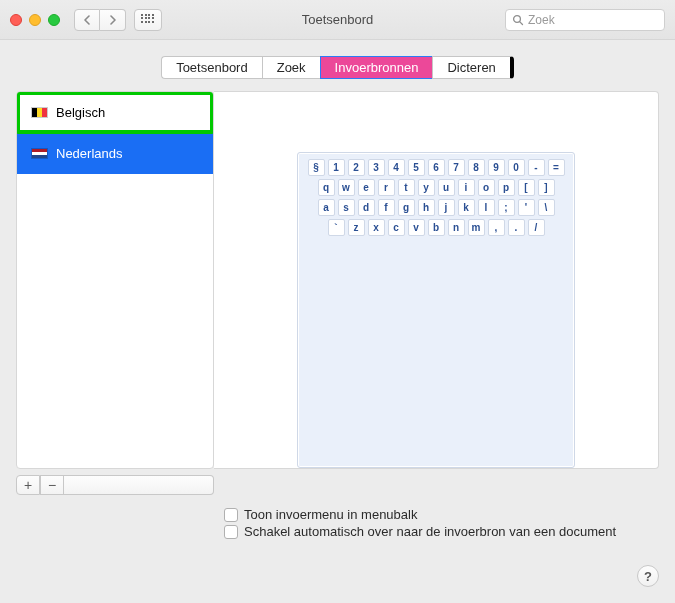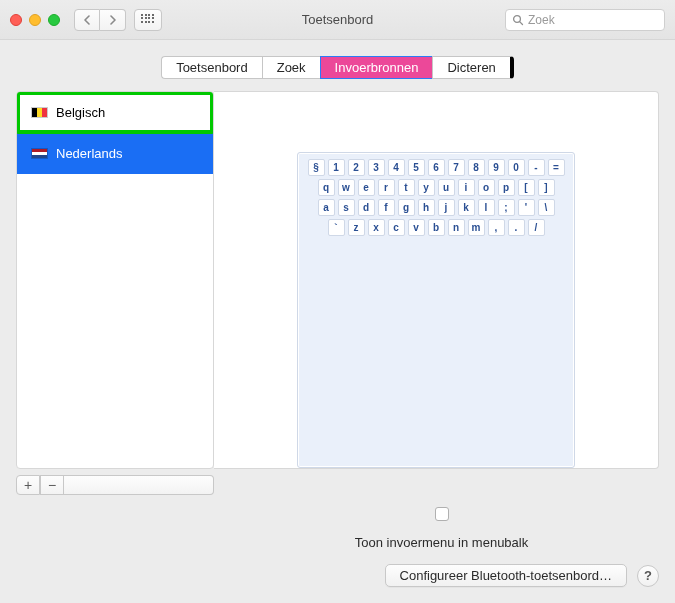--- a/index.html
+++ b/index.html
@@ -56,7 +56,7 @@
   .key{ width:17px; height:17px; background:#fff; border:1px solid #cfd8e7; border-radius:2px; font-size:10px; font-weight:700; color:#2a4f93; display:flex; align-items:center; justify-content:center;}
 
   .checks { margin-top:12px; margin-left:208px; font-size:13px; color:#2b2b2b;}
-  .checkrow{display:flex; align-items:center; gap:14px; margin-bottom:2px;flex-direction:column;}
+  .checkrow{display:flex; align-items:center; gap:6px; margin-bottom:2px;}
   .chk{width:14px; height:14px; border:1px solid #b0b0b0; border-radius:3px; background:#fff; flex:none;}
 
   .footer{ position:absolute; bottom:16px; right:16px; display:flex; align-items:center; gap:10px;}

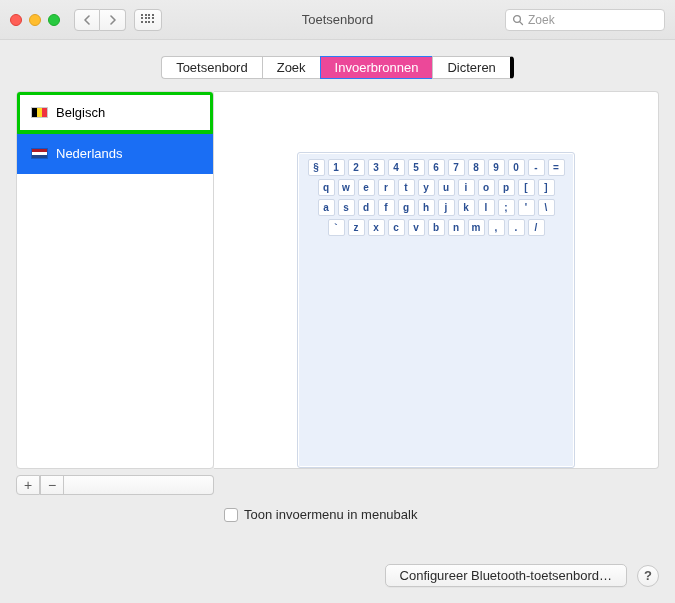--- a/index.html
+++ b/index.html
@@ -211,6 +211,10 @@
       <div class="chk"></div>
       <span>Toon invoermenu in menubalk</span>
     </div>
+    <div class="checkrow">
+      <div class="chk"></div>
+      <span>Schakel automatisch over naar de invoerbron van een document</span>
+    </div>
   </div>
 
   <div class="footer">

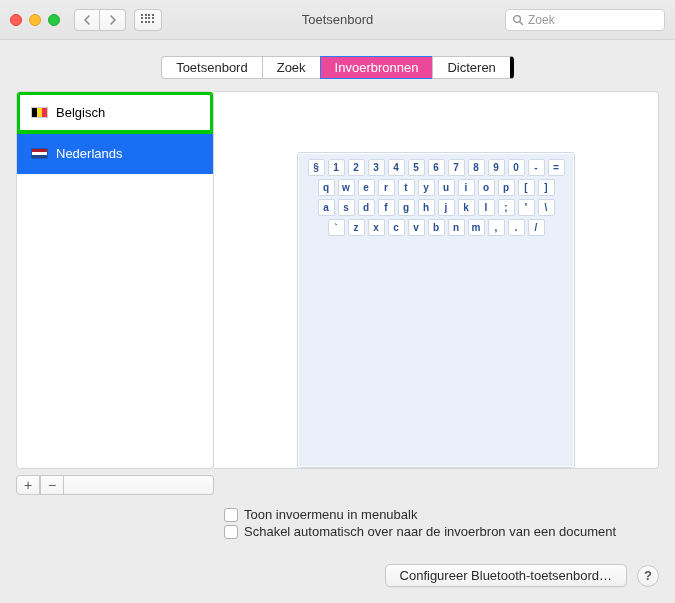--- a/index.html
+++ b/index.html
@@ -218,7 +218,6 @@
   </div>
 
   <div class="footer">
-    <div class="btn">Configureer Bluetooth-toetsenbord…</div>
     <div class="help">?</div>
   </div>
 </div>

